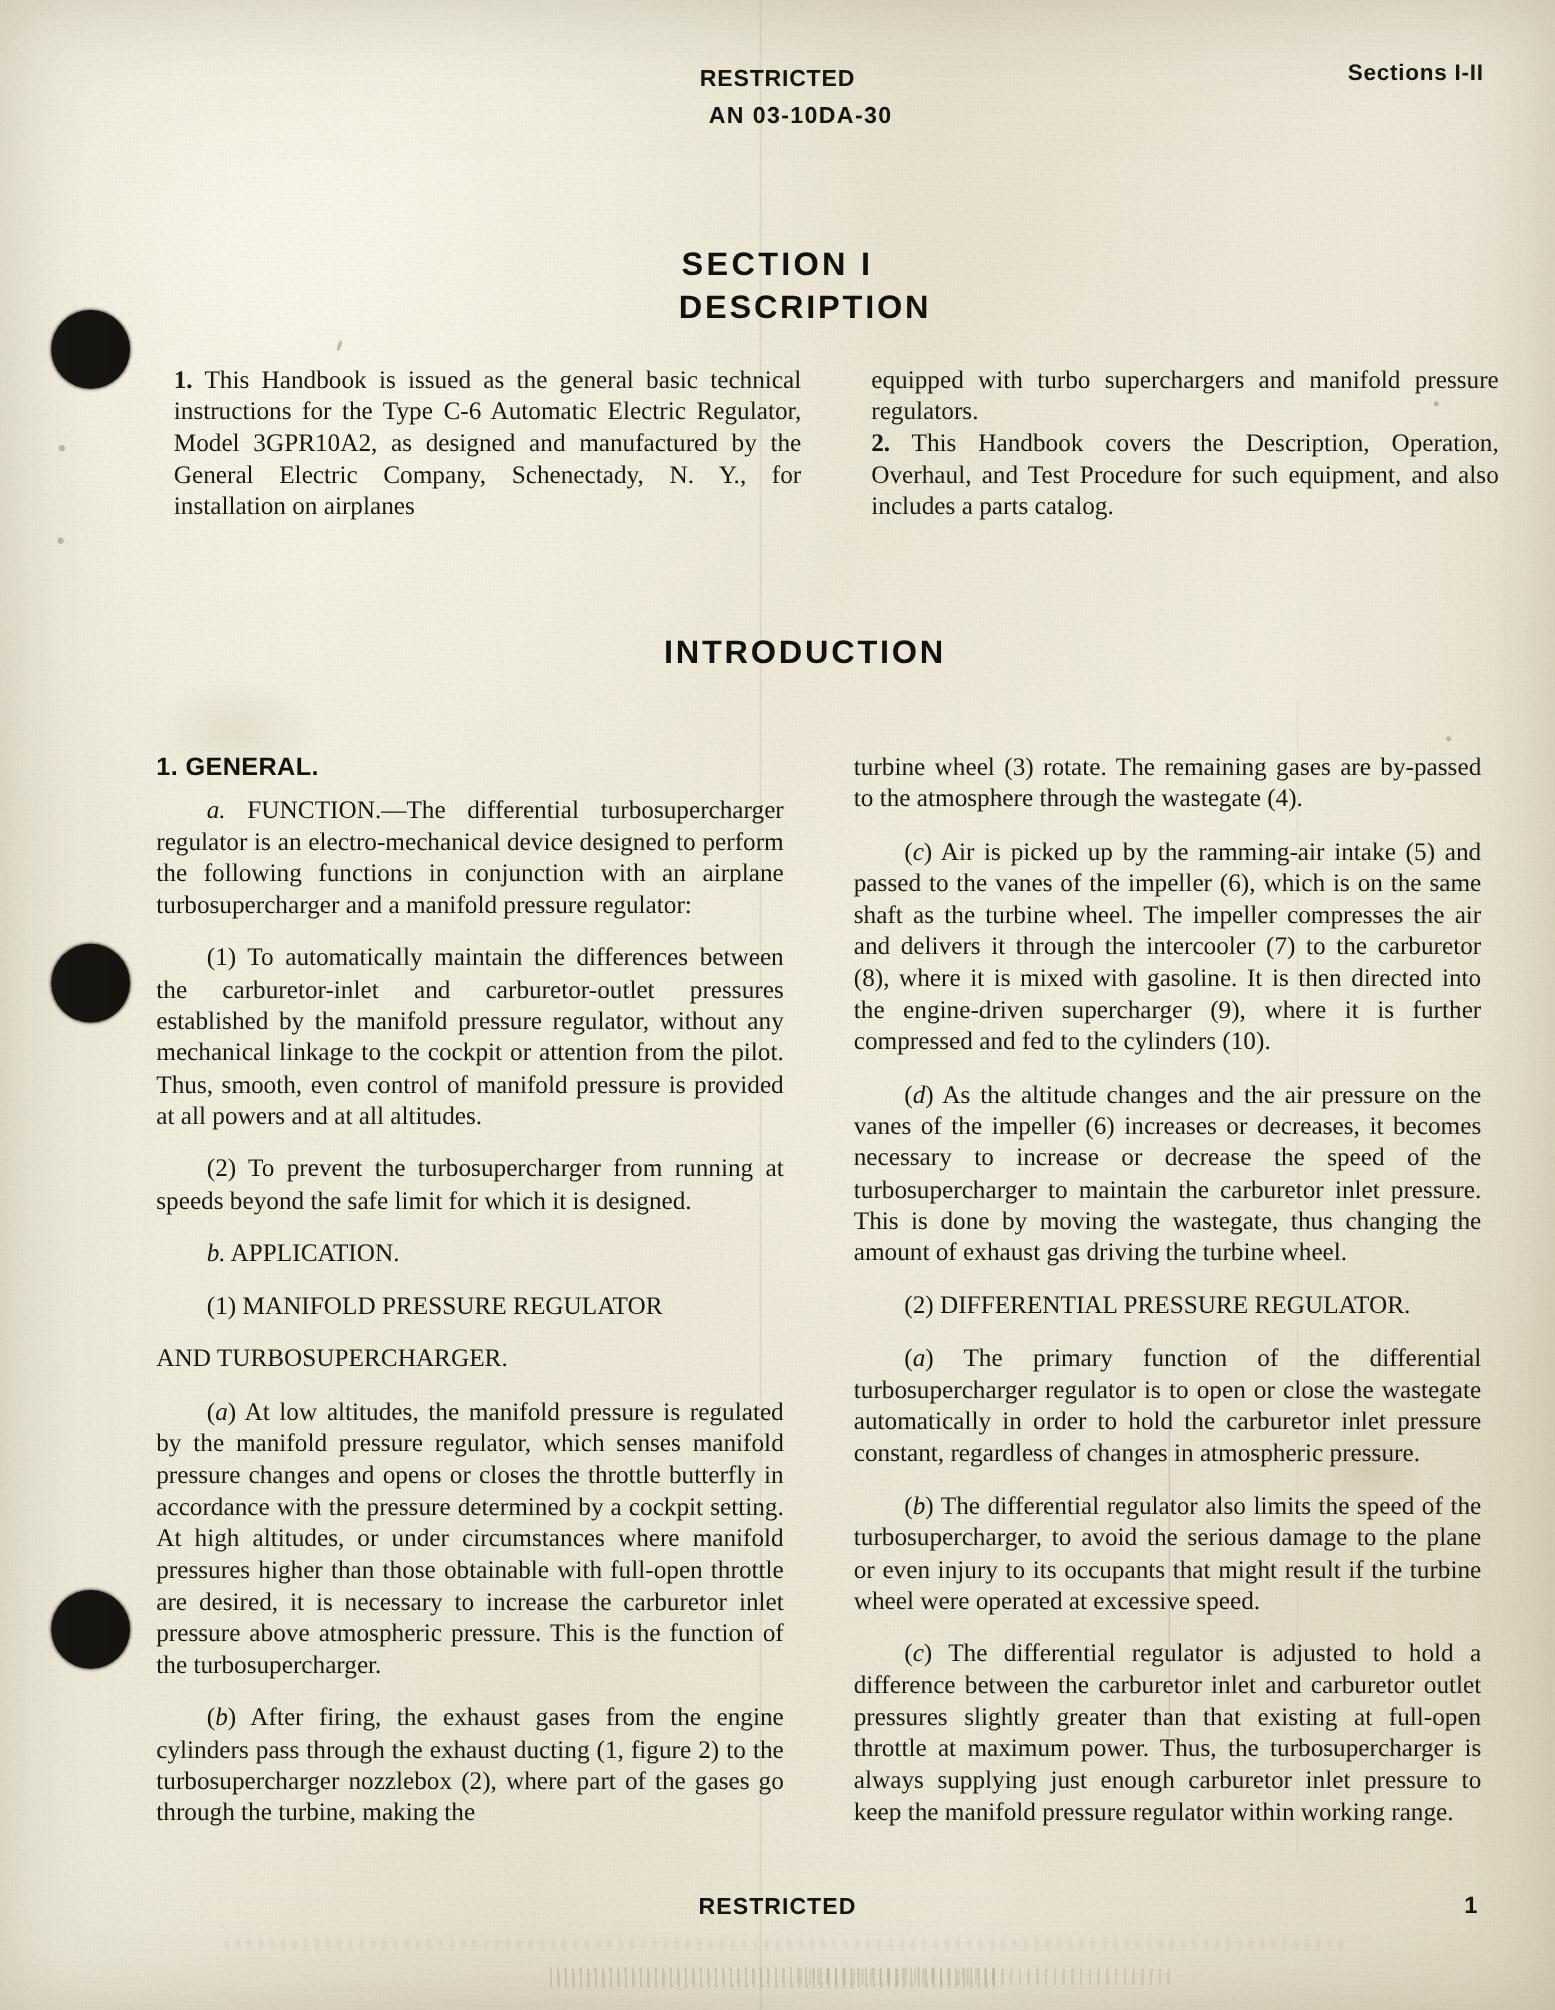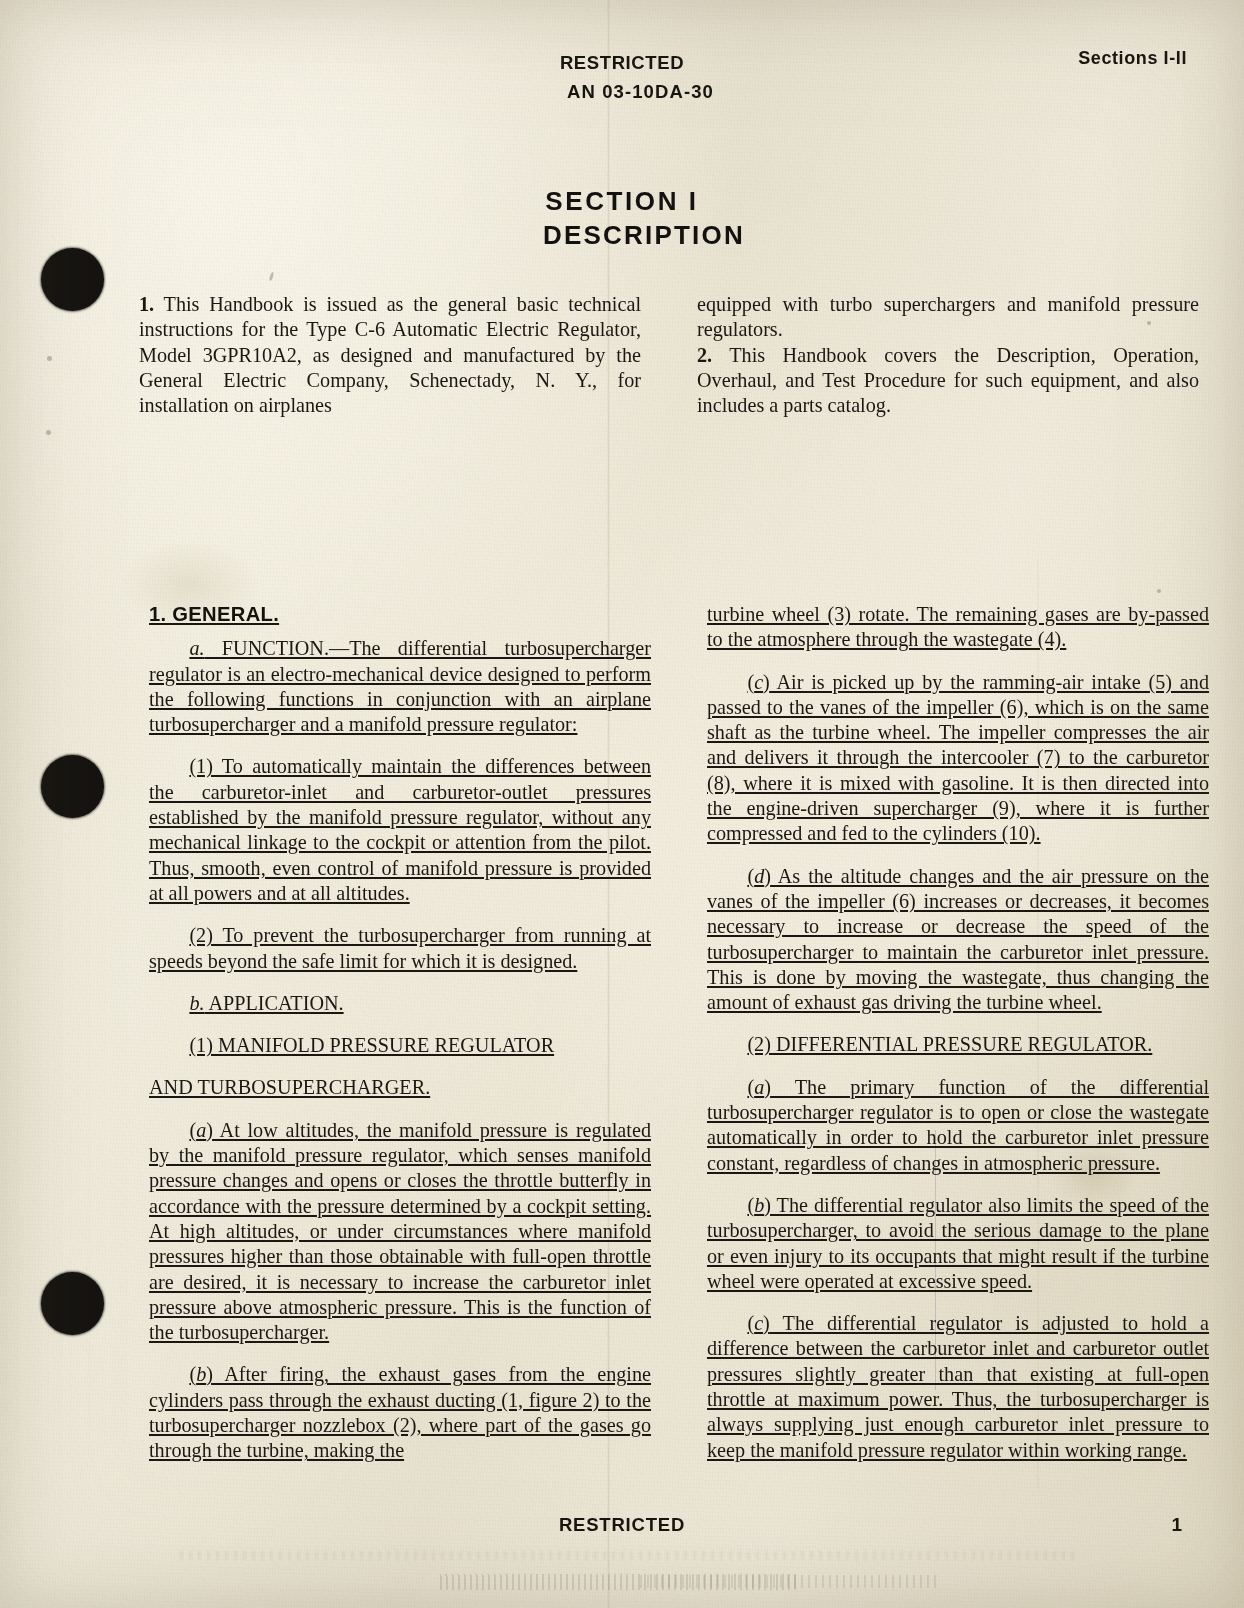--- a/index.html
+++ b/index.html
@@ -80,7 +80,7 @@
   .sect-head .t1{font-size:26px;letter-spacing:2.6px;line-height:34px;}
   .sect-head .t2{font-size:26px;letter-spacing:2.2px;line-height:34px;margin-left:44px;}
 
-  #sec1-head{position:absolute;left:0;right:0;top:184px;}
+  #sec1-head{position:absolute;left:0;right:0;top:194px;}
   #sec2-head{position:absolute;left:0;right:0;top:504px;}
 
   .cols{position:absolute;display:flex;gap:56px;}

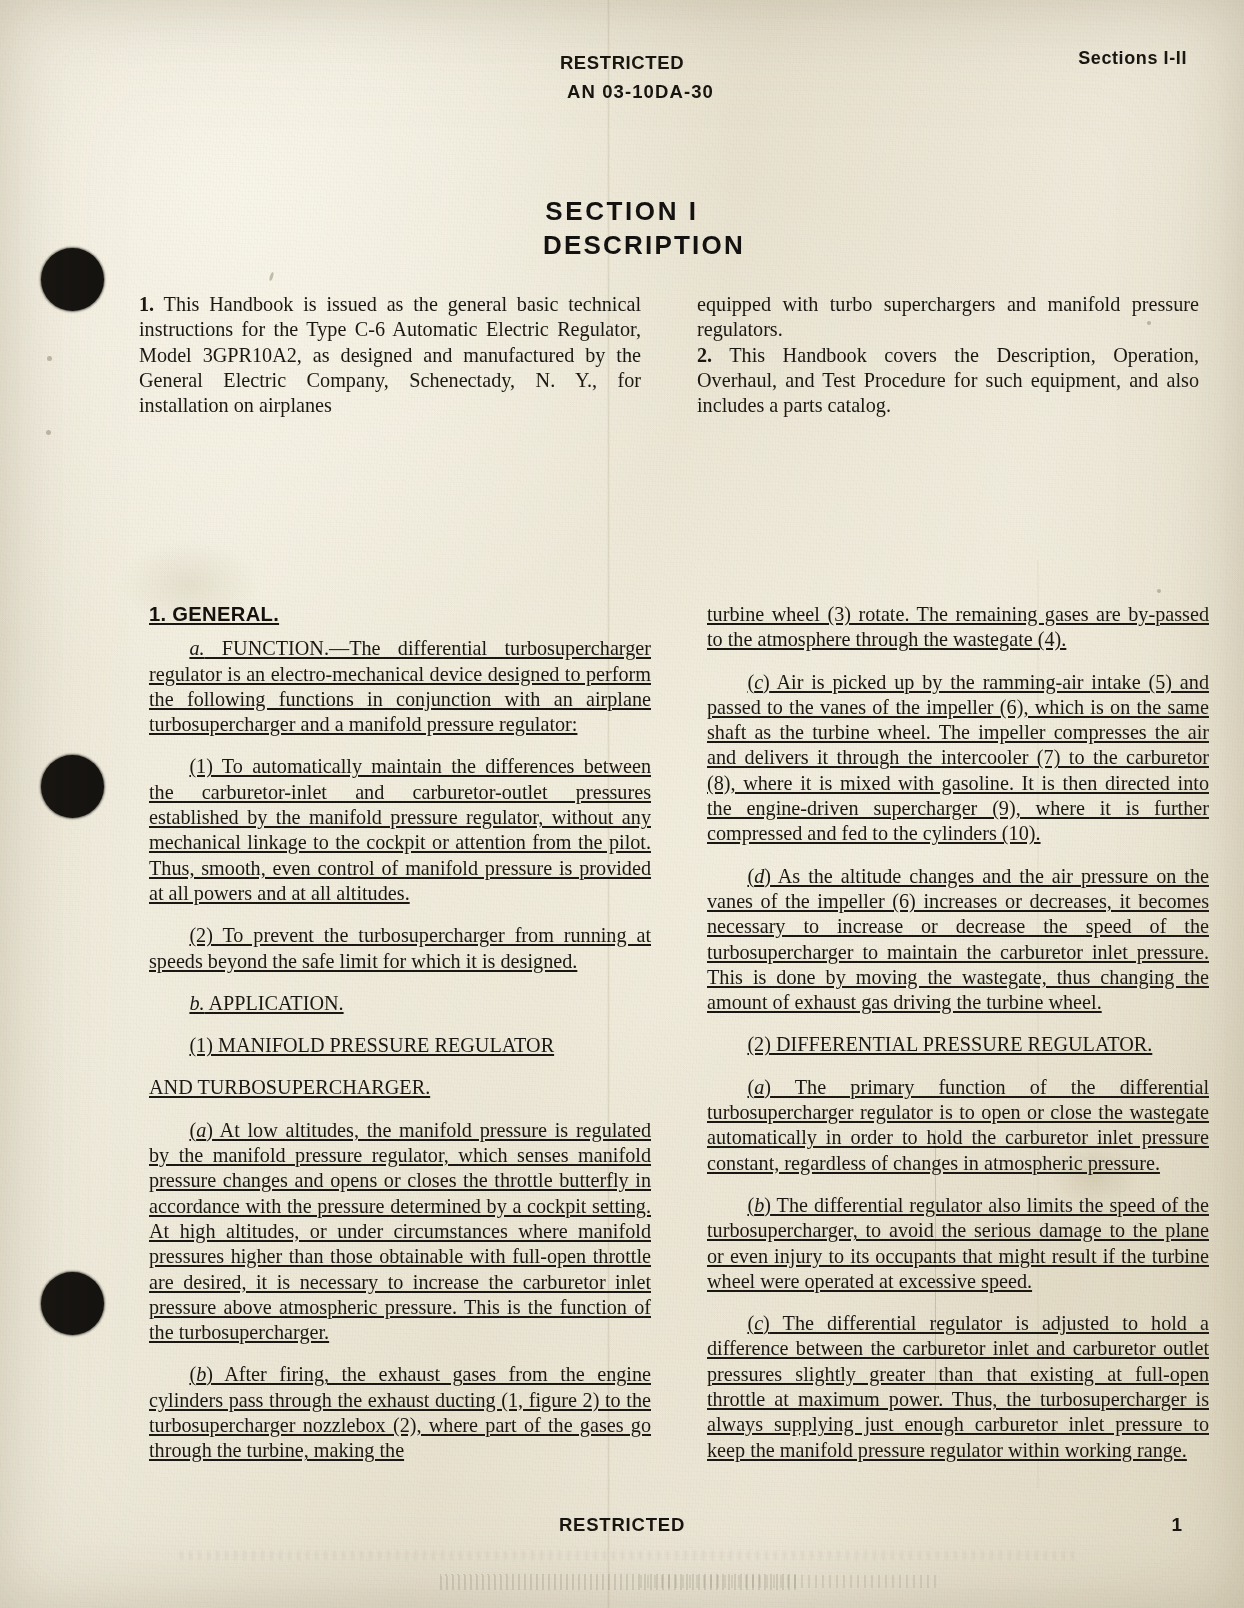--- a/index.html
+++ b/index.html
@@ -190,6 +190,7 @@
 </div>
 
 <div class="sect-head" id="sec2-head">
+  <div class="t2">INTRODUCTION</div>
 </div>
 
 <div class="cols" id="sec2-body">

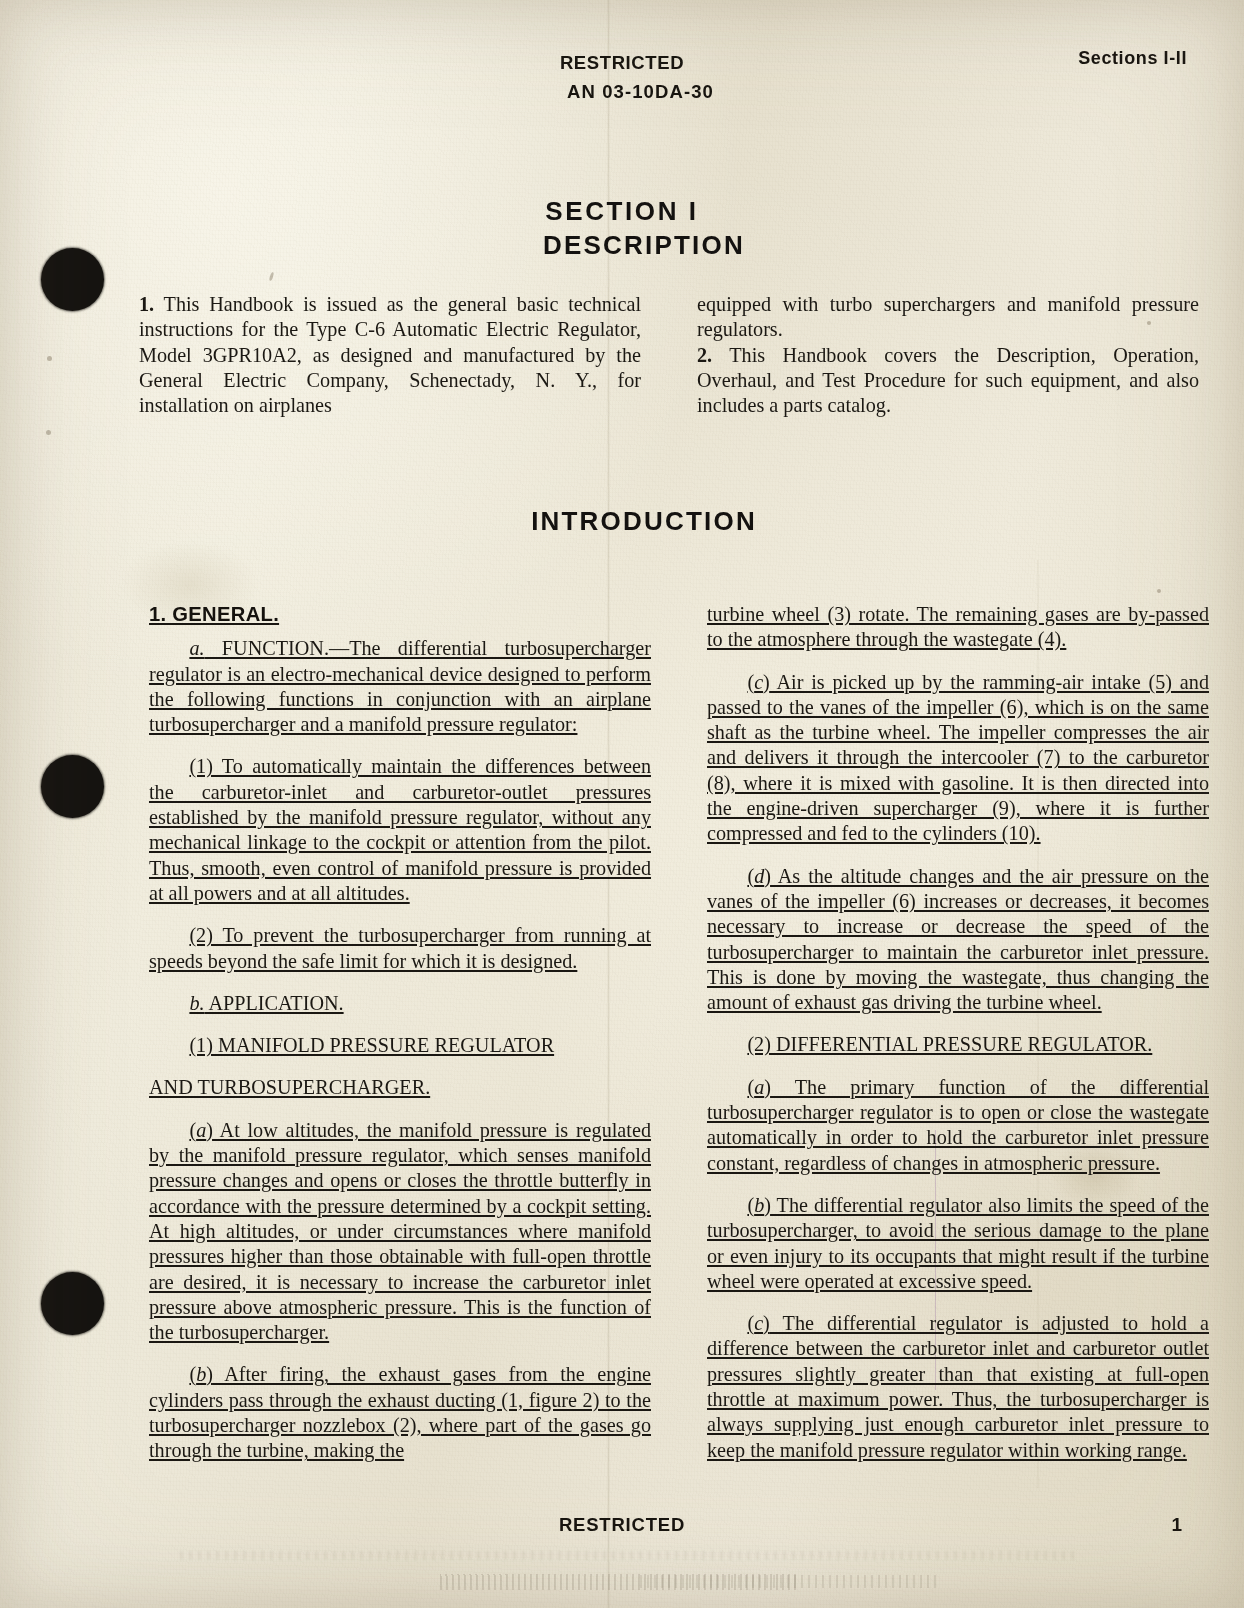--- a/index.html
+++ b/index.html
@@ -87,7 +87,7 @@
   .col{width:502px;}
 
   #sec1-body{left:139px;top:292px;}
-  #sec2-body{left:149px;top:602px;text-decoration:underline;}
+  #sec2-body{left:125px;top:602px;}
 
   p.tx{
     margin:0 0 0 0;

